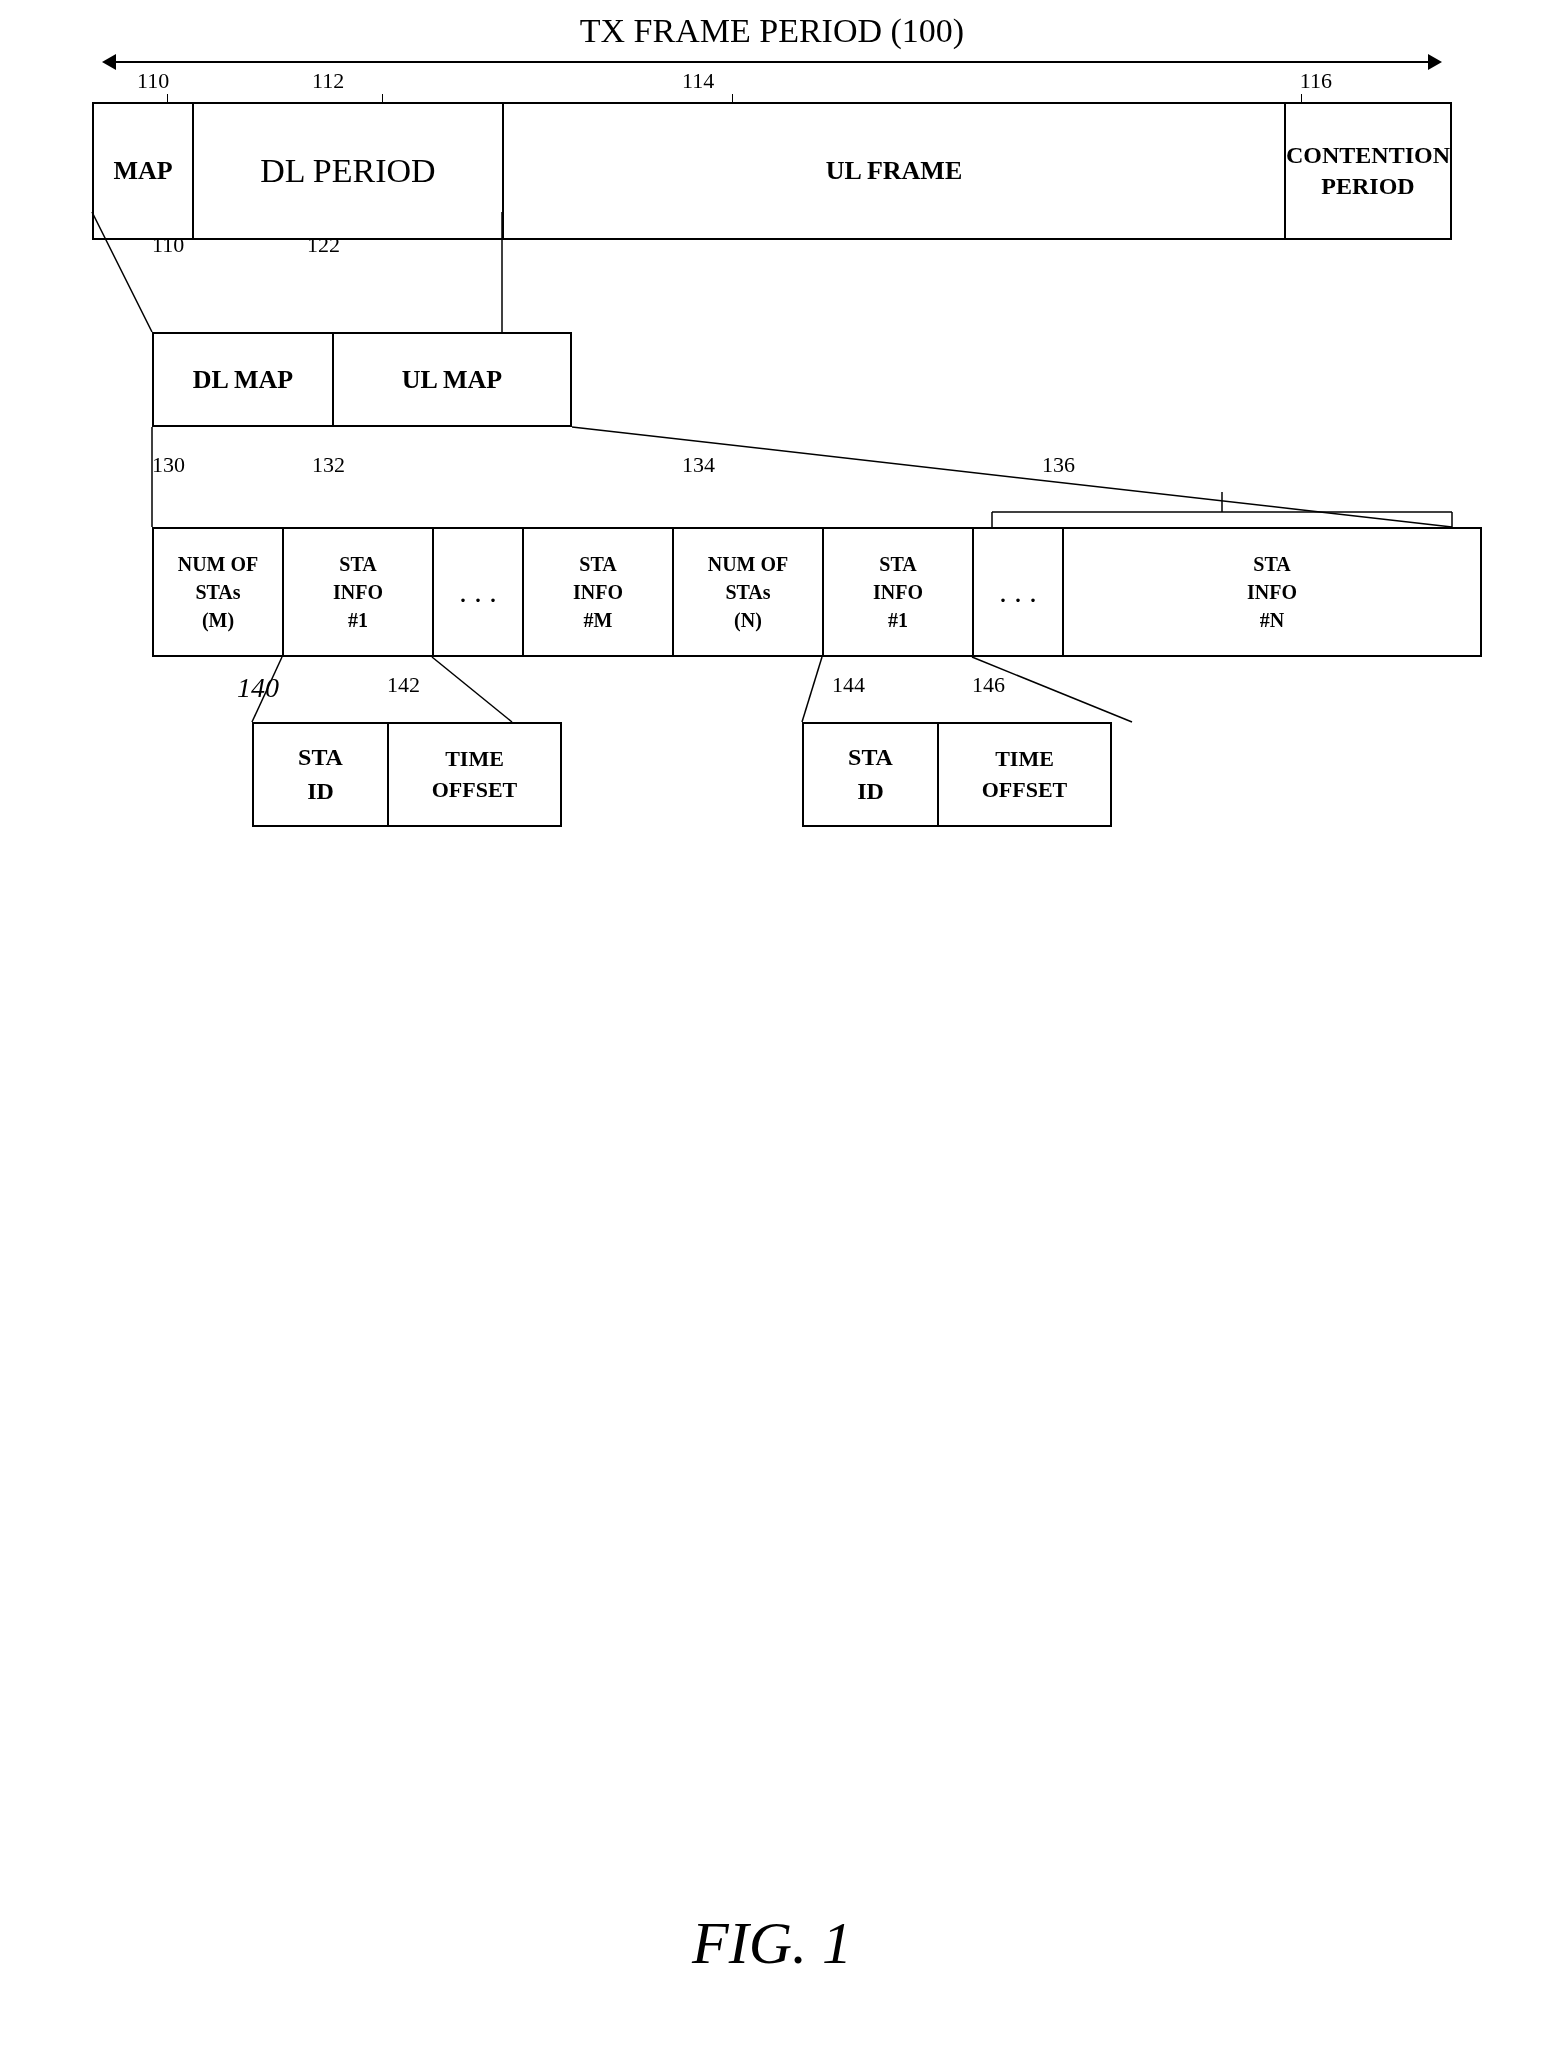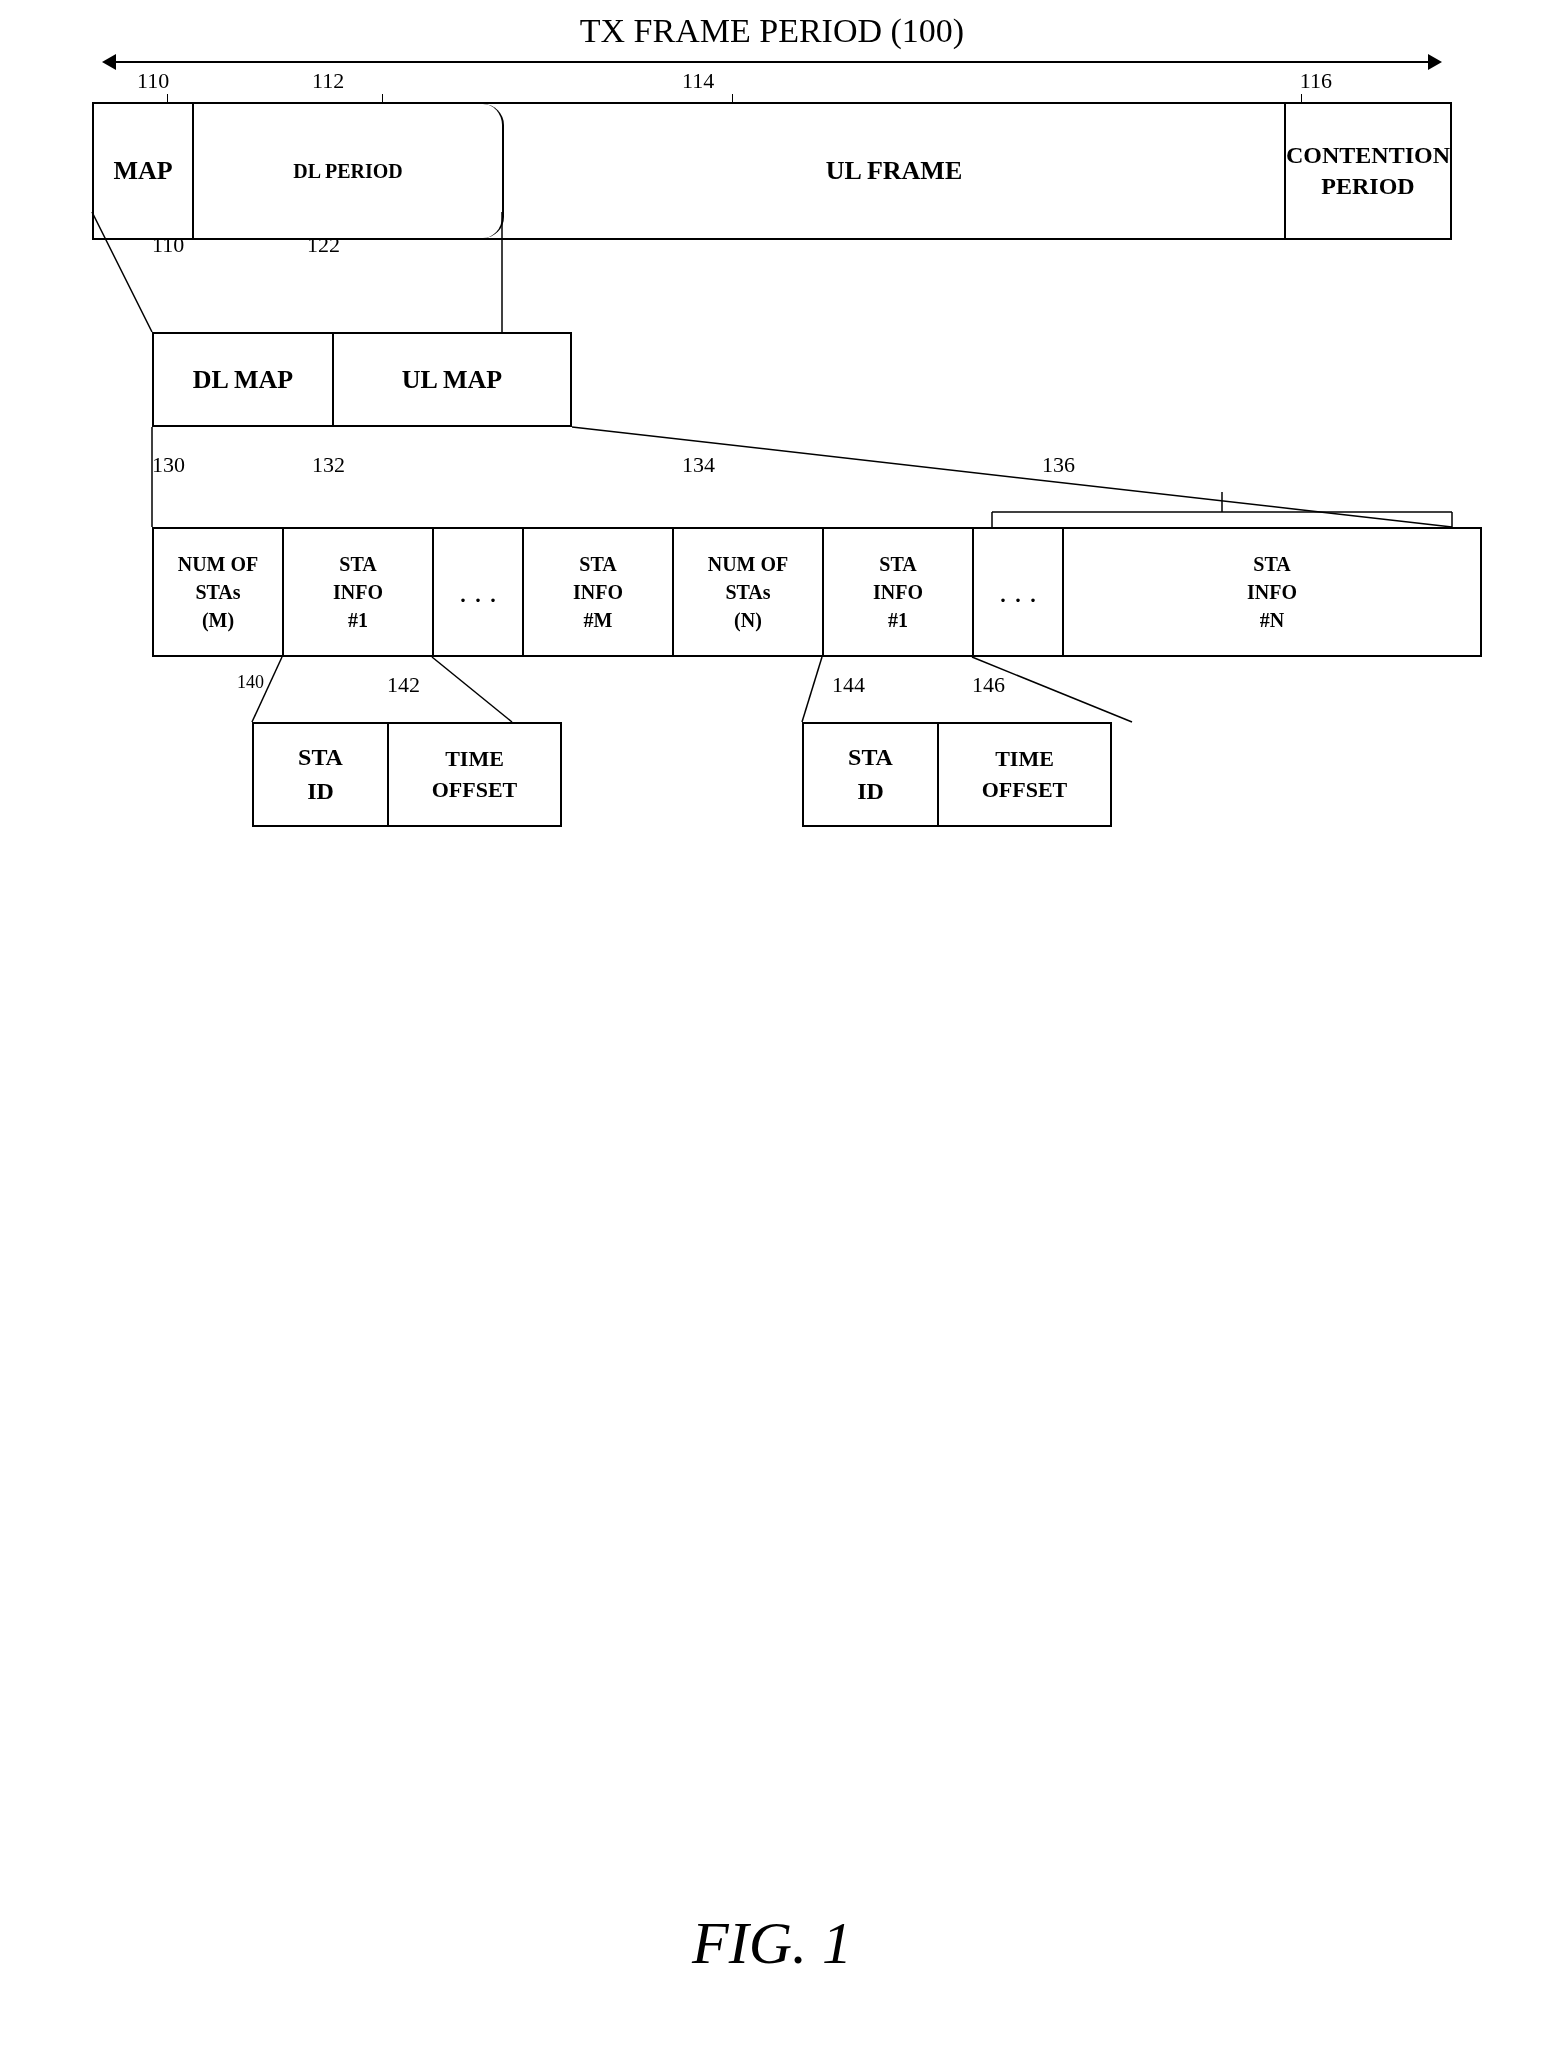--- a/index.html
+++ b/index.html
@@ -51,7 +51,7 @@
 
   <div style="position:absolute; top:90px; left:30px; right:30px; display:flex; border:2.5px solid #000; height:138px;">
     <div style="flex:0 0 100px; border-right:2.5px solid #000; display:flex; align-items:center; justify-content:center; font-size:26px; font-weight:bold;">MAP</div>
-    <div style="flex:0 0 310px; border-right:2.5px solid #000; display:flex; align-items:center; justify-content:center; font-size:20px; font-weight:bold;border-radius:21px;">DL PERIOD</div>
+    <div style="flex:0 0 310px; border-right:2.5px solid #000; display:flex; align-items:center; justify-content:center; font-size:34px; font-weight:normal;">DL PERIOD</div>
     <div style="flex:1; border-right:2.5px solid #000; display:flex; align-items:center; justify-content:center; font-size:26px; font-weight:bold;">UL FRAME</div>
     <div style="flex:0 0 155px; display:flex; align-items:center; justify-content:center; font-size:24px; font-weight:bold; text-align:center; line-height:1.3;">CONTENTION<br>PERIOD</div>
   </div>

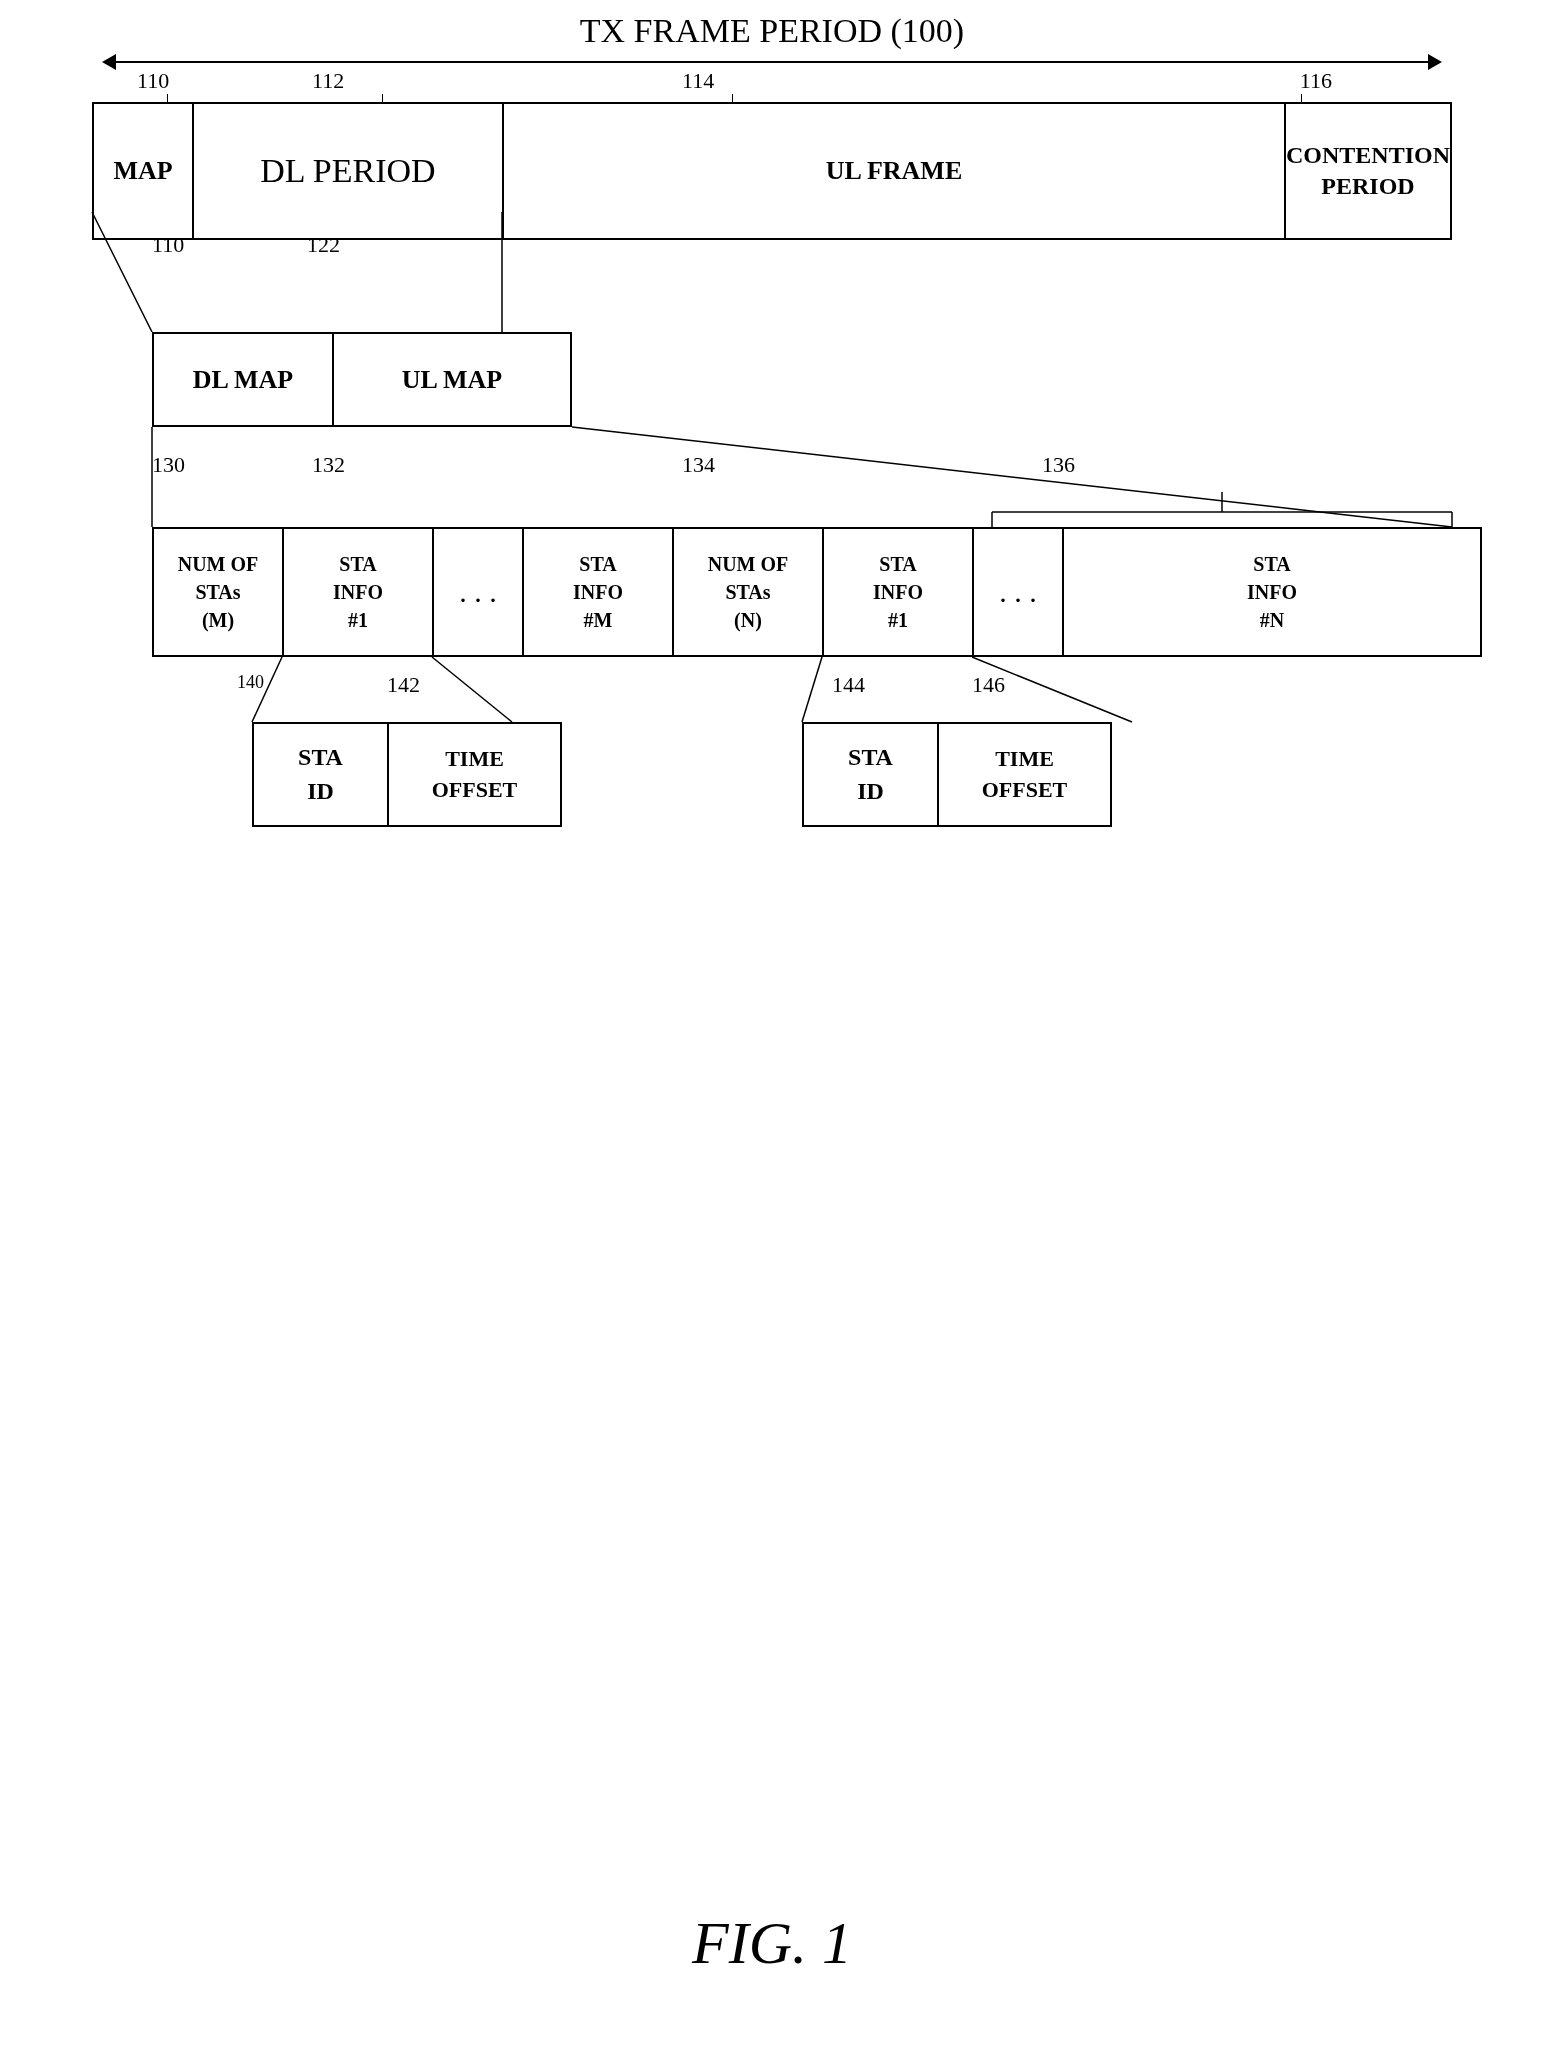--- a/index.html
+++ b/index.html
@@ -103,7 +103,7 @@
   </div>
 
   <div style="position:absolute; top:660px; left:90px;">
-    <span style="position:absolute; left:85px; font-size:18px;">140</span>
+    <span style="position:absolute; left:85px; font-size:28px;font-style:italic;">140</span>
     <span style="position:absolute; left:235px; font-size:22px;">142</span>
     <span style="position:absolute; left:680px; font-size:22px;">144</span>
     <span style="position:absolute; left:820px; font-size:22px;">146</span>

